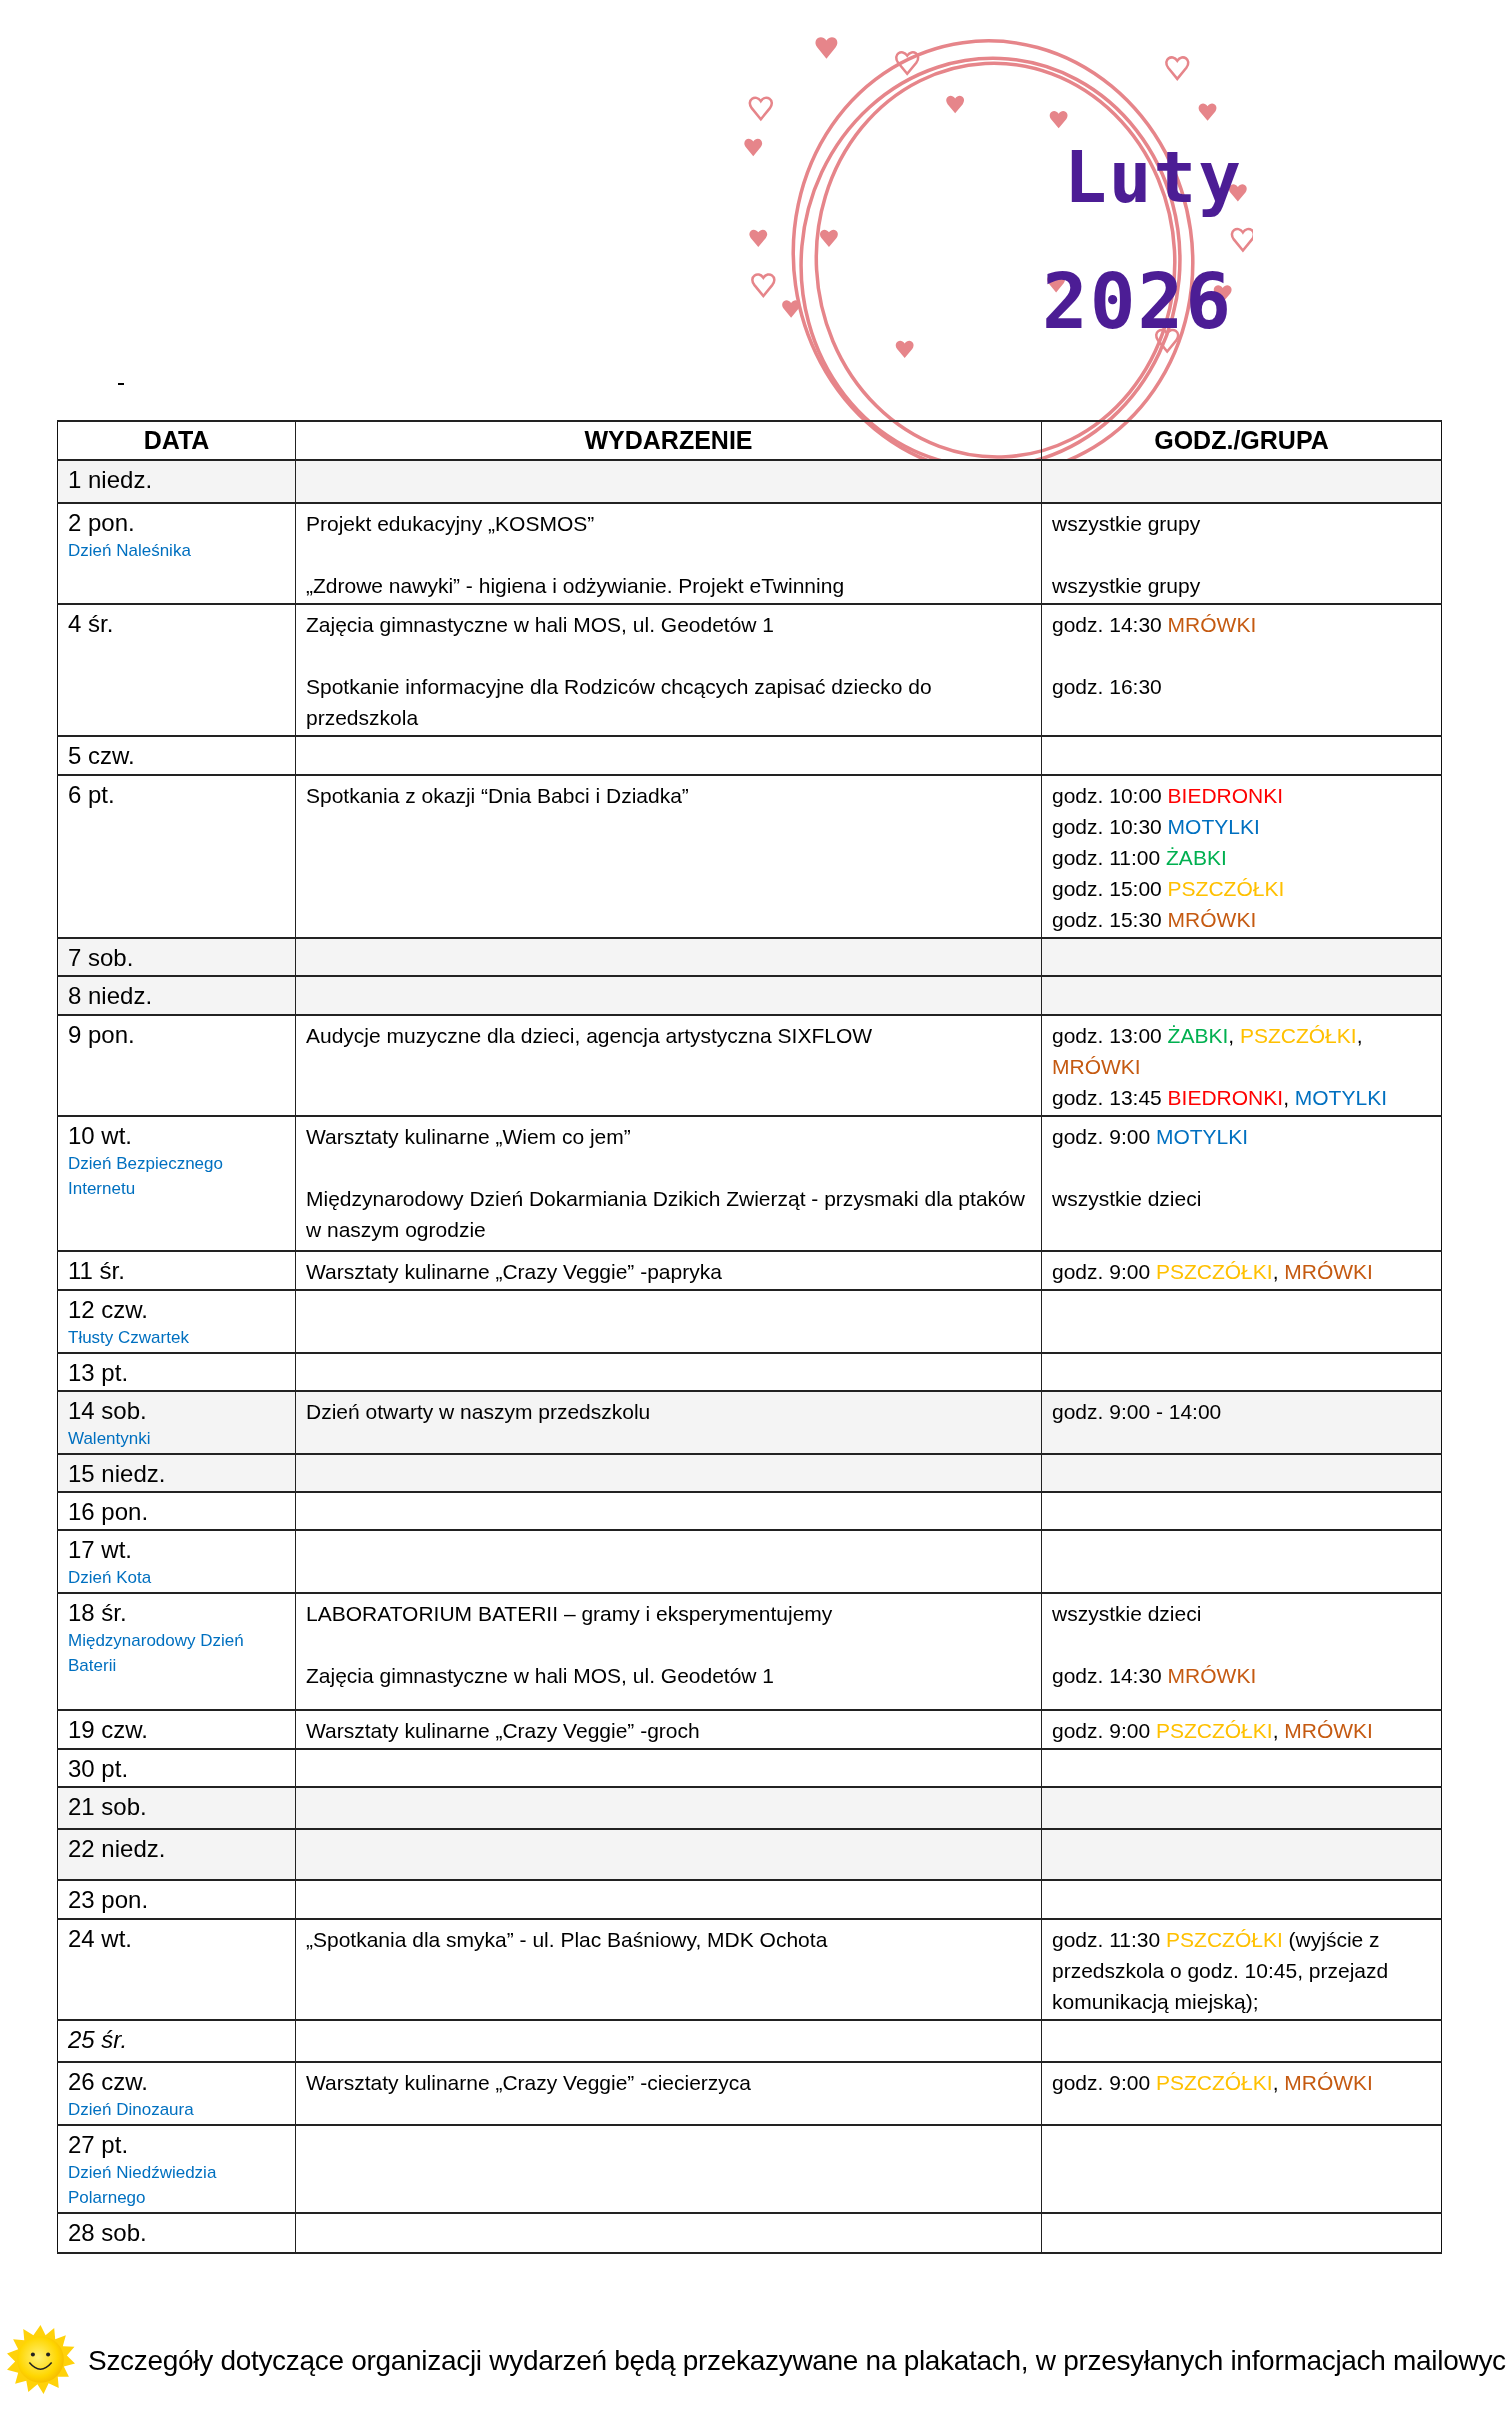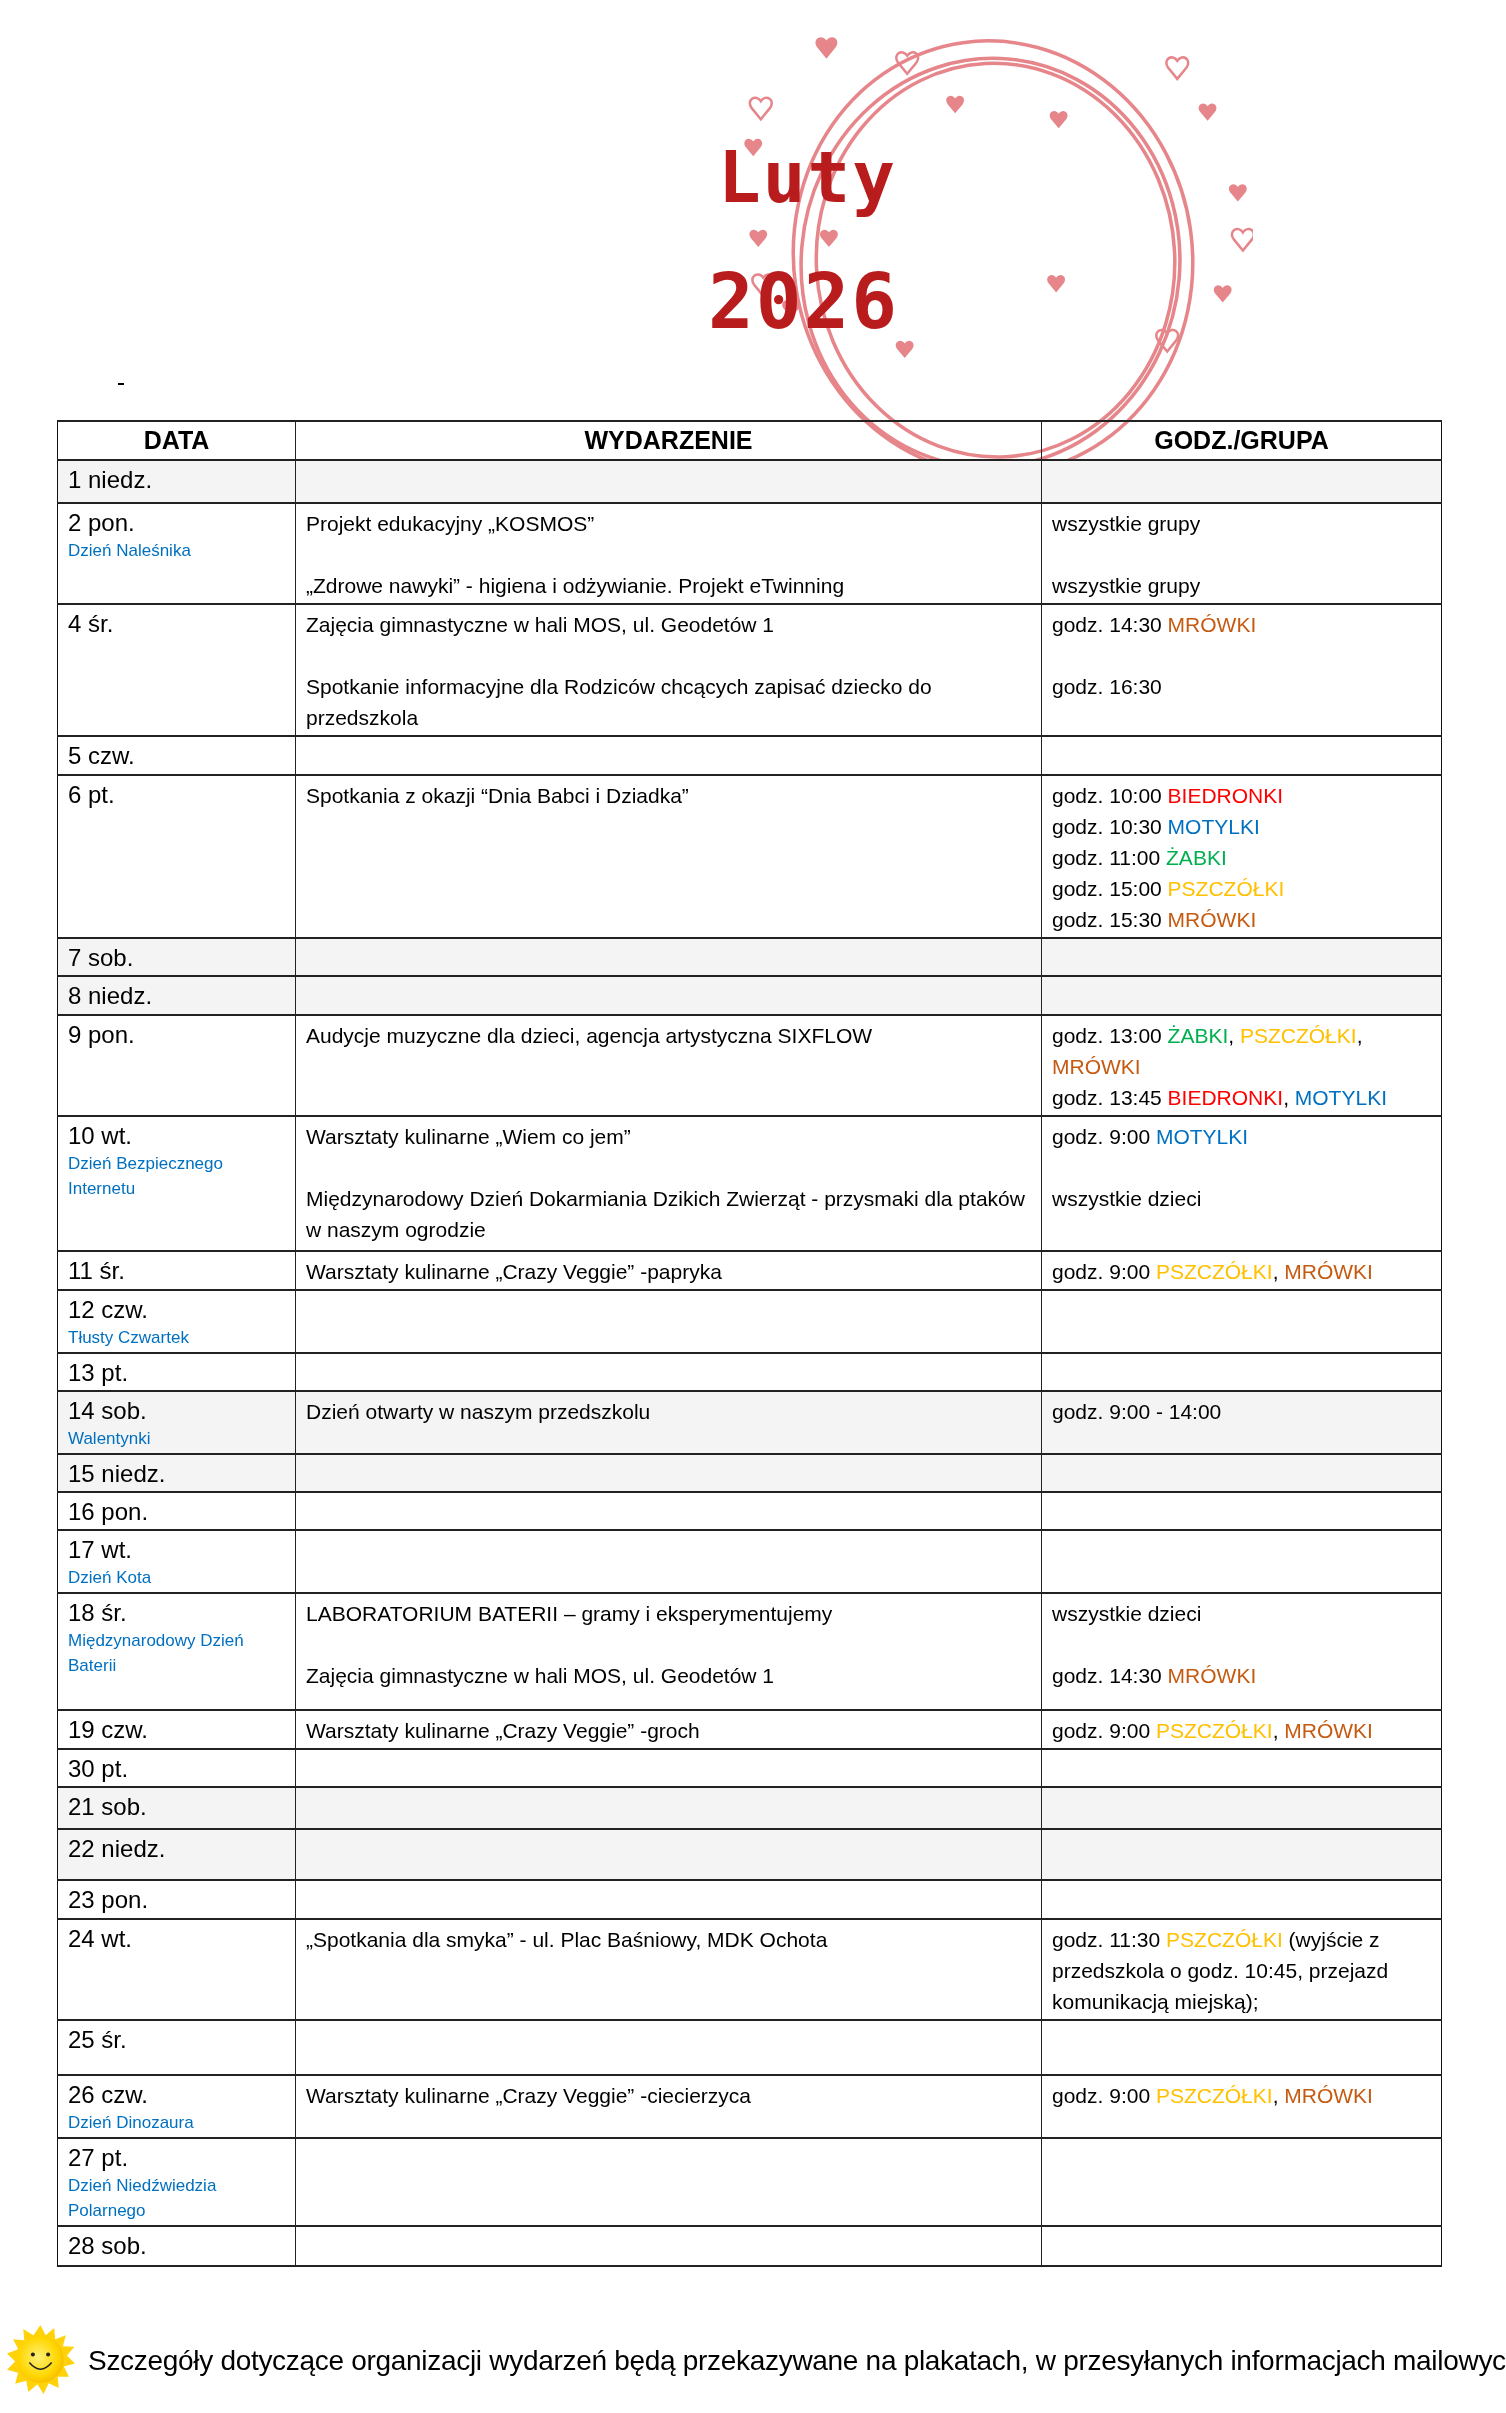--- a/index.html
+++ b/index.html
@@ -11,9 +11,9 @@
   .title-badge { position: absolute; left: 728px; top: 20px; width: 525px; height: 455px; }
   .title-badge svg { position: absolute; left: 0; top: 0; width: 100%; height: 100%; }
   .title-text {
-    position: absolute; left: 0; width: 100%; text-align: left;
+    position: absolute; left: 0; width: 100%; text-align: right;
     font-family: "DejaVu Sans Mono", monospace; font-weight: bold;
-    color: #b91c1c; letter-spacing: 2px;
+    color: #4c1d95; letter-spacing: 2px;
   }
   .title-month { top: 116px; font-size: 71px; transform: translateX(-10px); }
   .title-year { top: 237px; font-size: 76px; transform: translateX(-20px); }

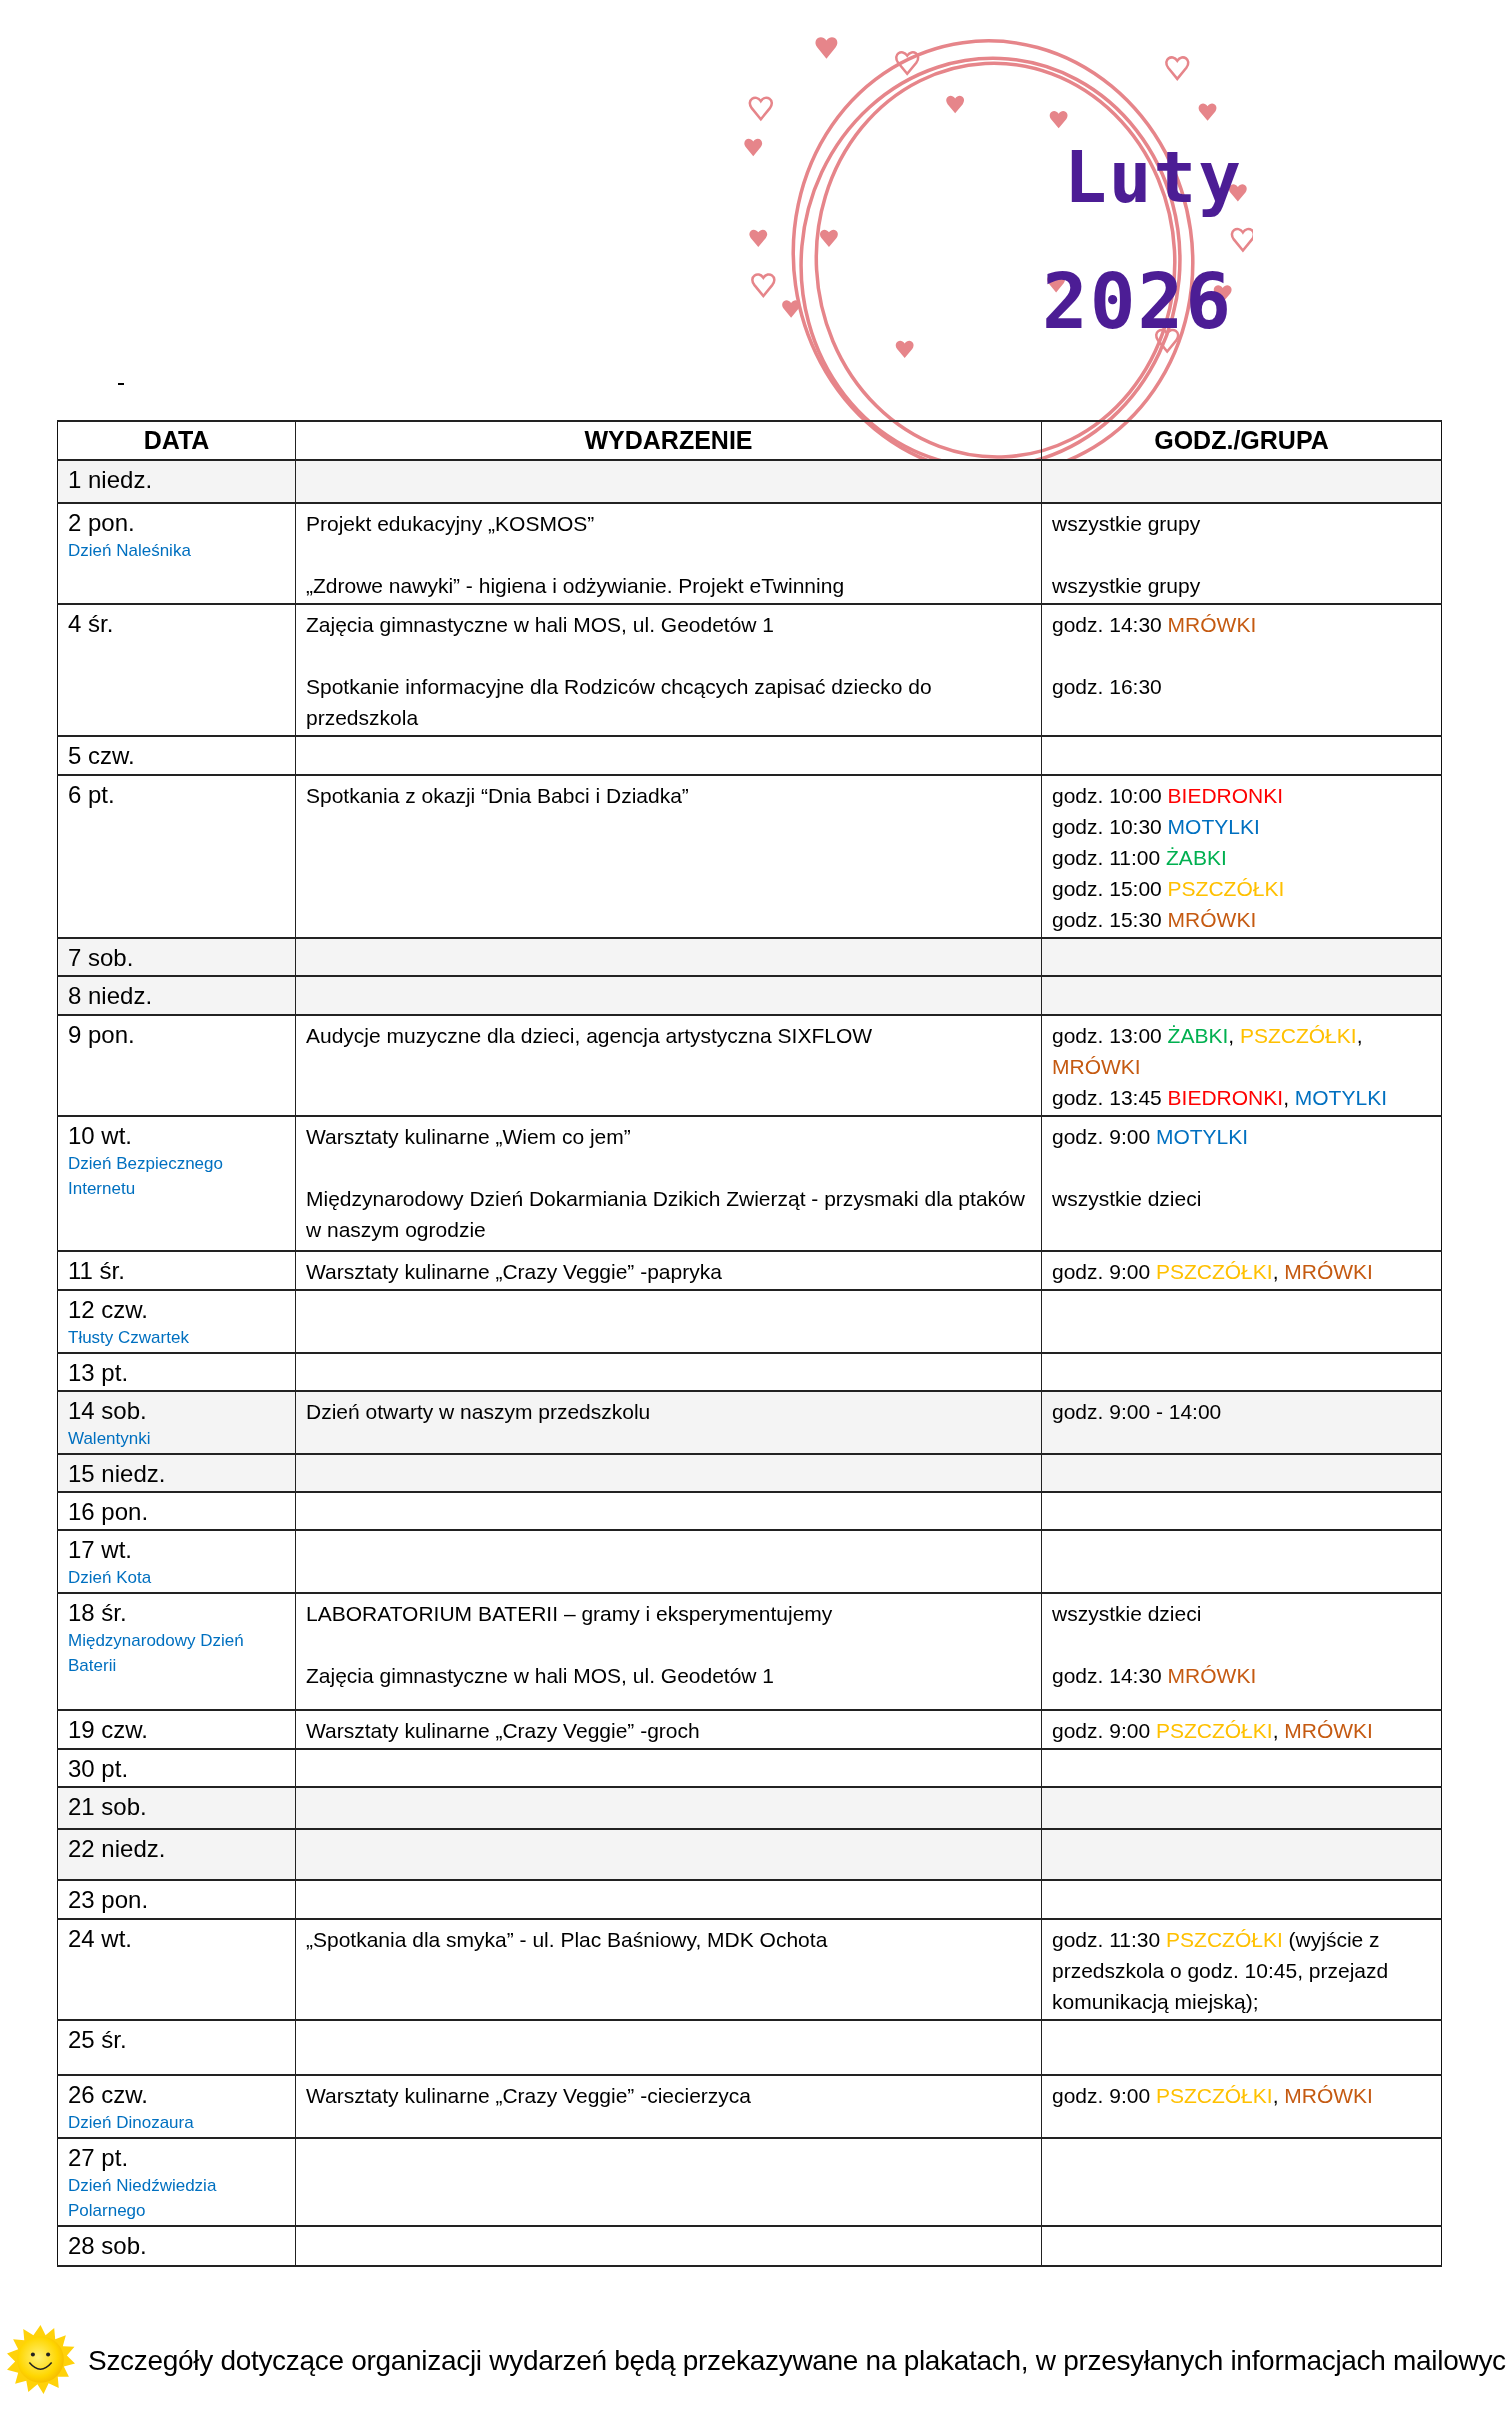--- a/index.html
+++ b/index.html
@@ -336,7 +336,7 @@
           <span class="info"><span>godz. 11:30 </span><span class="grp-PSZCZOLKI" style="color: rgb(255, 192, 0);">PSZCZÓŁKI</span><span> (wyjście z przedszkola o godz. 10:45, przejazd komunikacją miejską);</span></span>
         </td>
       </tr>
-      <tr style="height: 55px;">
+      <tr style="height: 42px; font-style: italic;">
         <td class="outer-left">
           <span class="date-main">25 śr.</span>
         </td>

